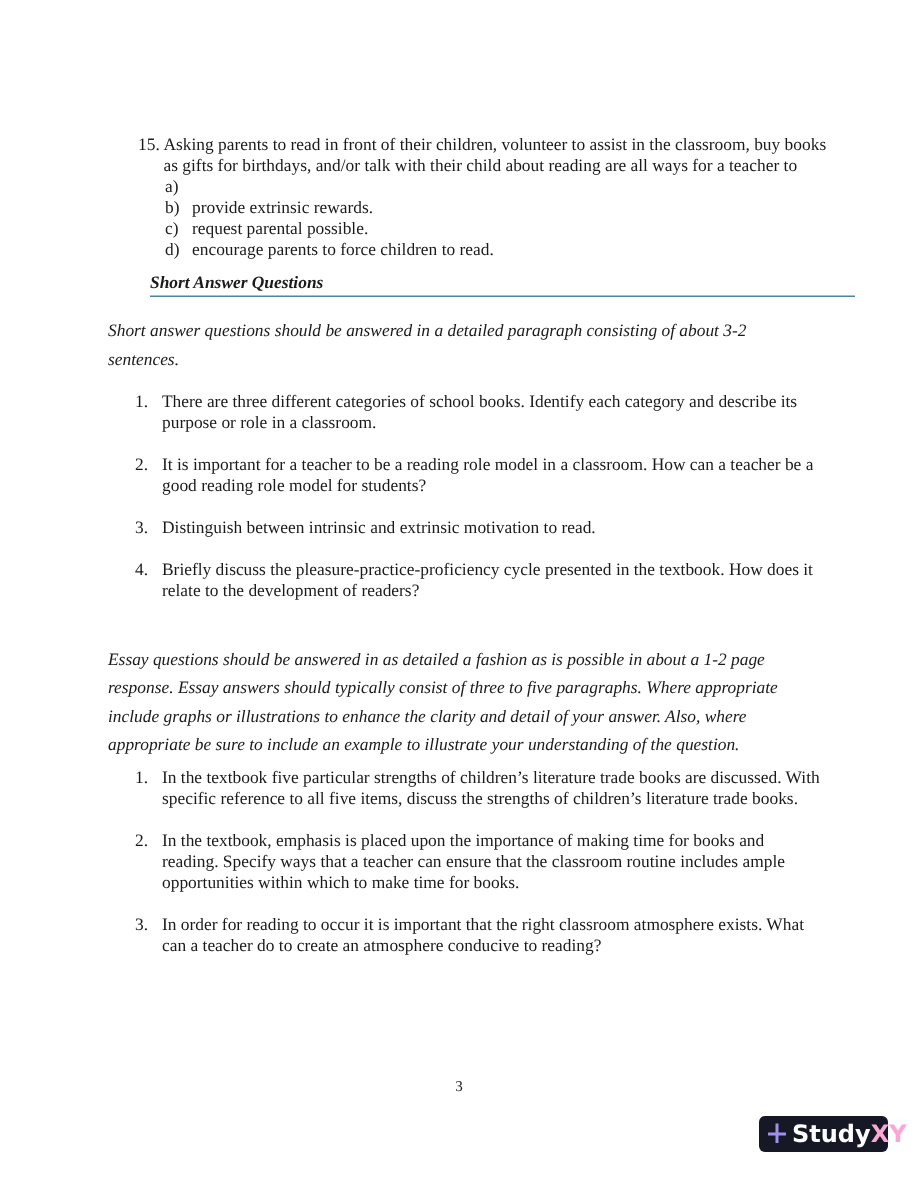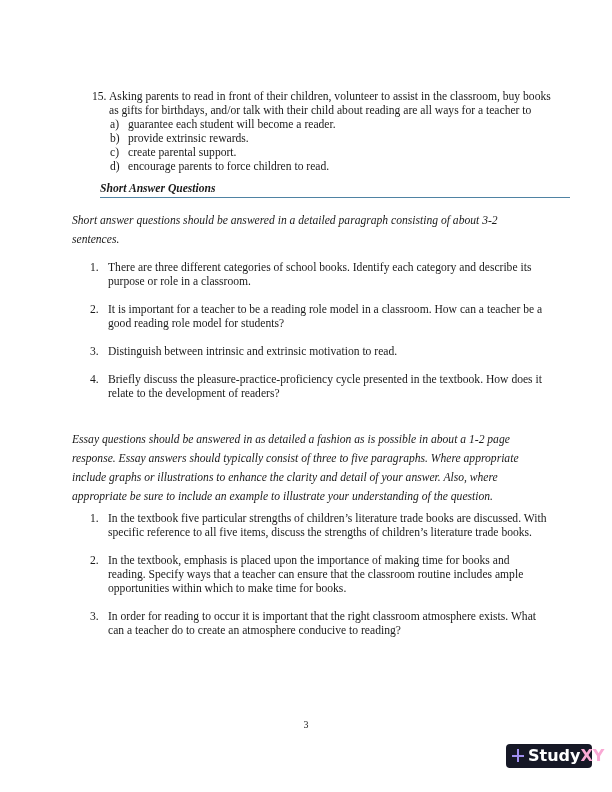--- a/index.html
+++ b/index.html
@@ -137,7 +137,6 @@
     <div class="opts">
       <div class="opt">
         <span class="opt-letter">a)</span>
-        <span>guarantee each student will become a reader.</span>
       </div>
       <div class="opt">
         <span class="opt-letter">b)</span>

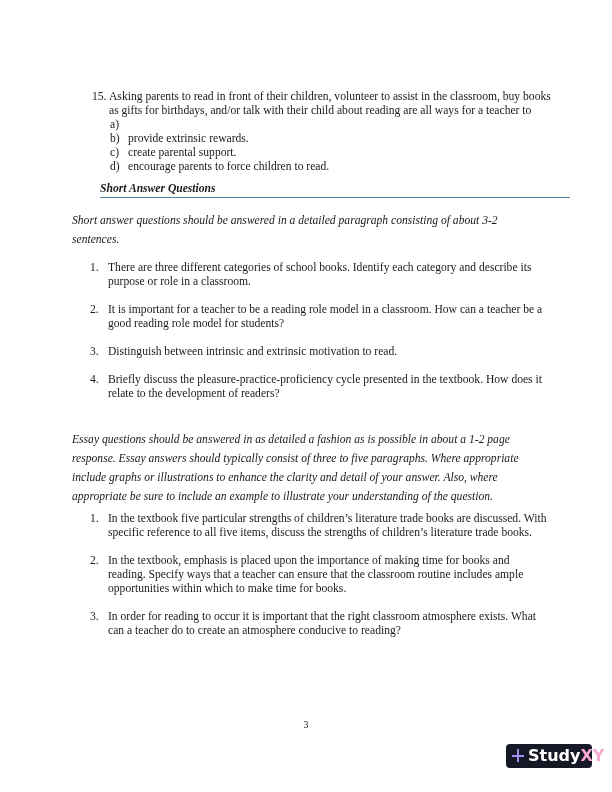--- a/index.html
+++ b/index.html
@@ -144,7 +144,7 @@
       </div>
       <div class="opt">
         <span class="opt-letter">c)</span>
-        <span>create parental support.</span>
+        <span>request parental possible.</span>
       </div>
       <div class="opt">
         <span class="opt-letter">d)</span>

